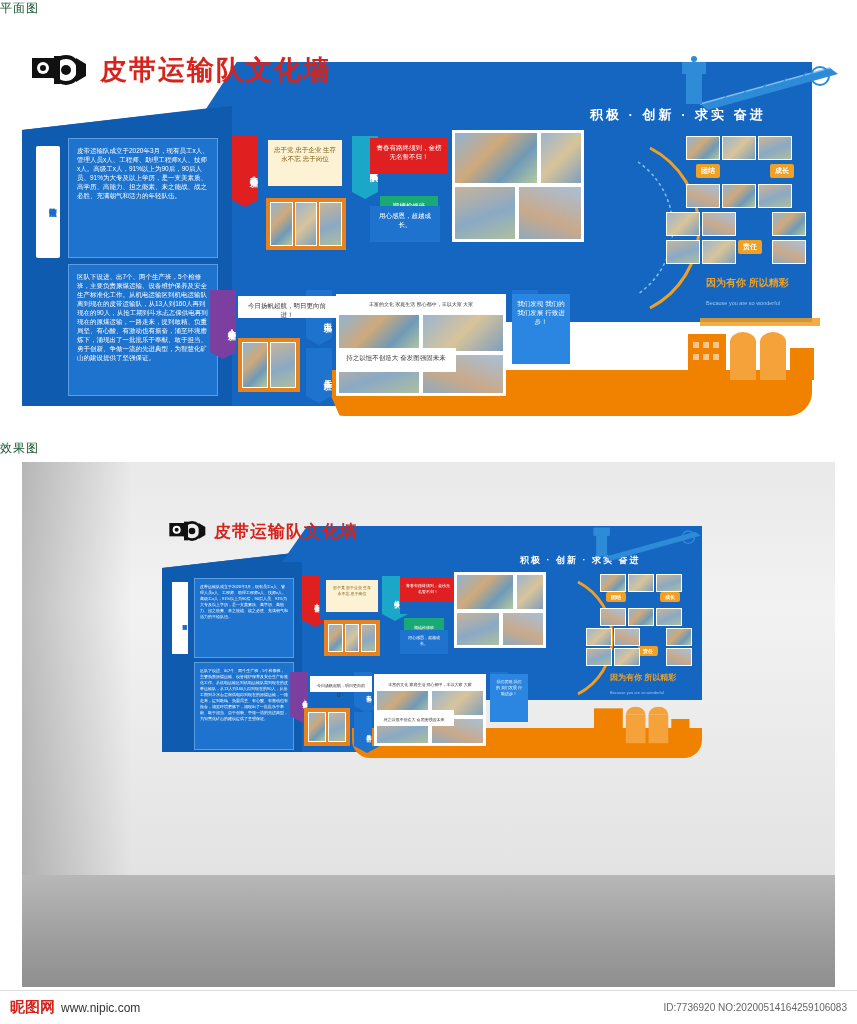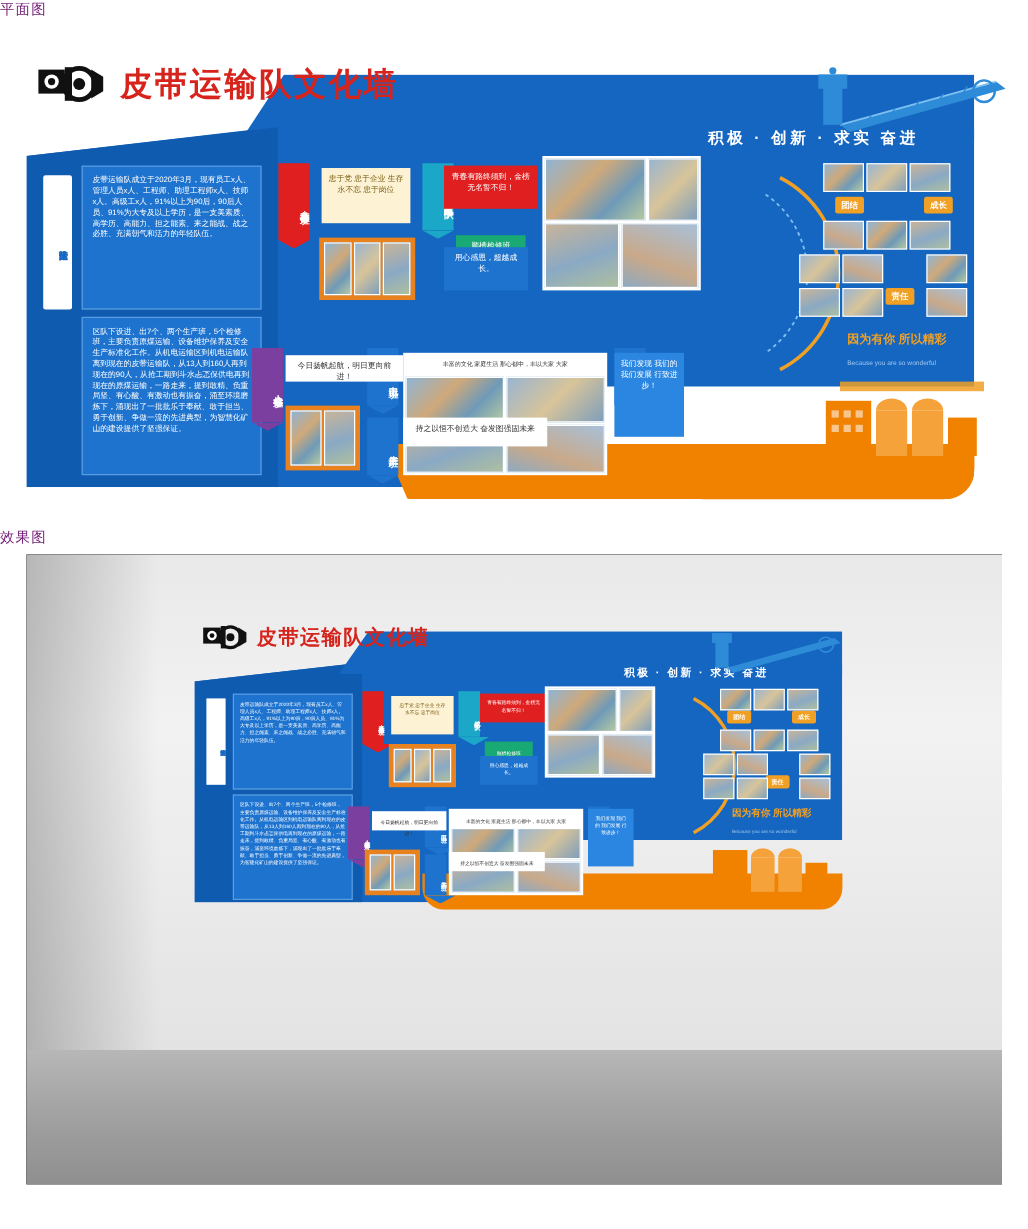--- a/index.html
+++ b/index.html
@@ -15,7 +15,7 @@
   .label-plan, .label-effect {
     position: absolute;
     font-size: 12px;
-    color: #701a75;
+    color: #14532d;
     letter-spacing: 1px;
   }
   .label-plan { left: 0px; top: 0px; }

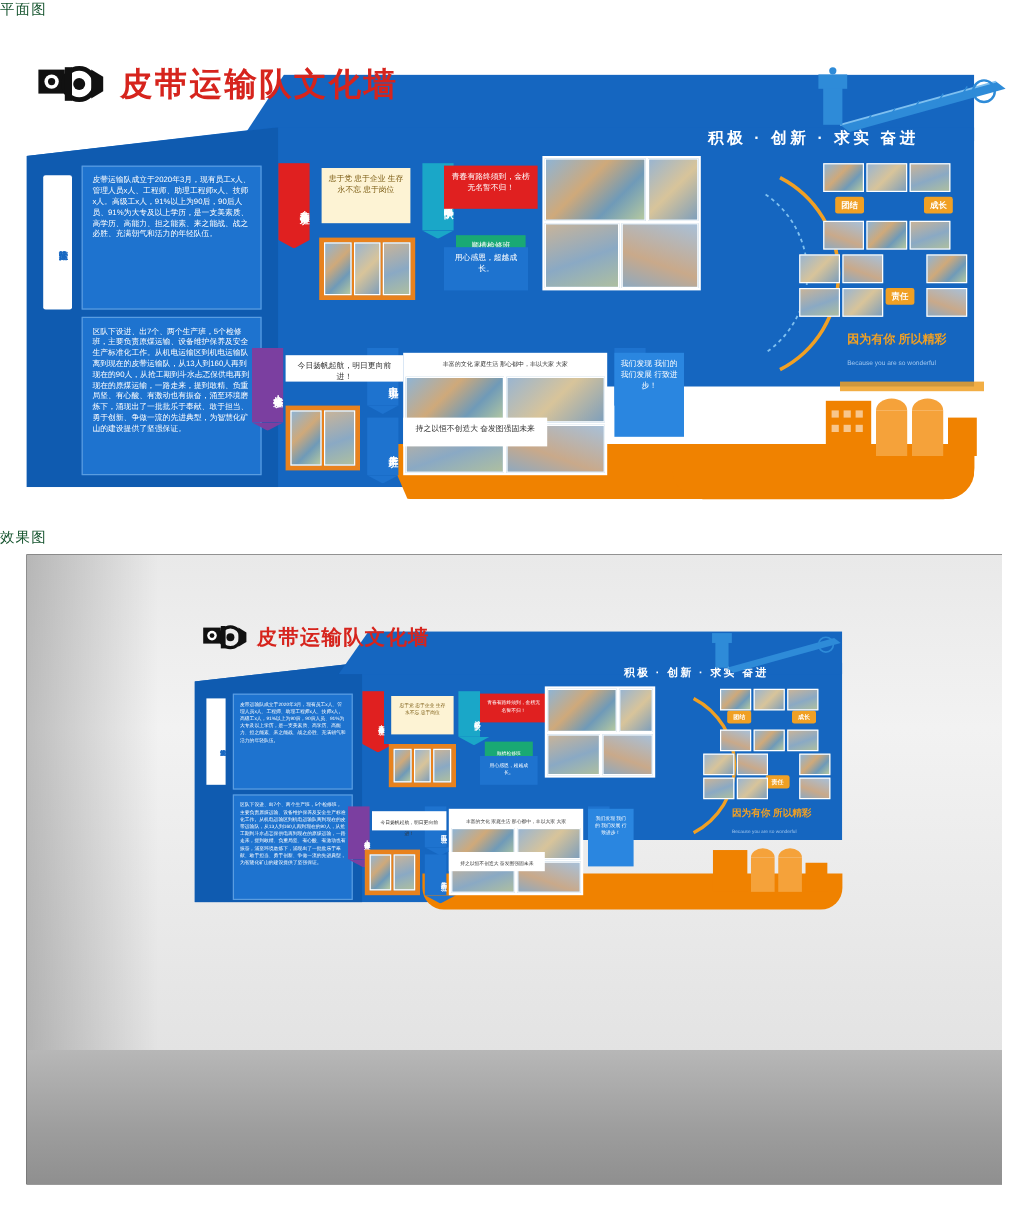--- a/index.html
+++ b/index.html
@@ -427,6 +427,13 @@
     </div>
   </div>
 
+  <div class="footer-bar">
+    <div class="nipic">
+      <div class="nipic-logo">昵图网</div>
+      <div class="nipic-url">www.nipic.com</div>
+    </div>
+    <div class="nipic-id">ID:7736920 NO:20200514164259106083</div>
+  </div>
 
 </div>
 

